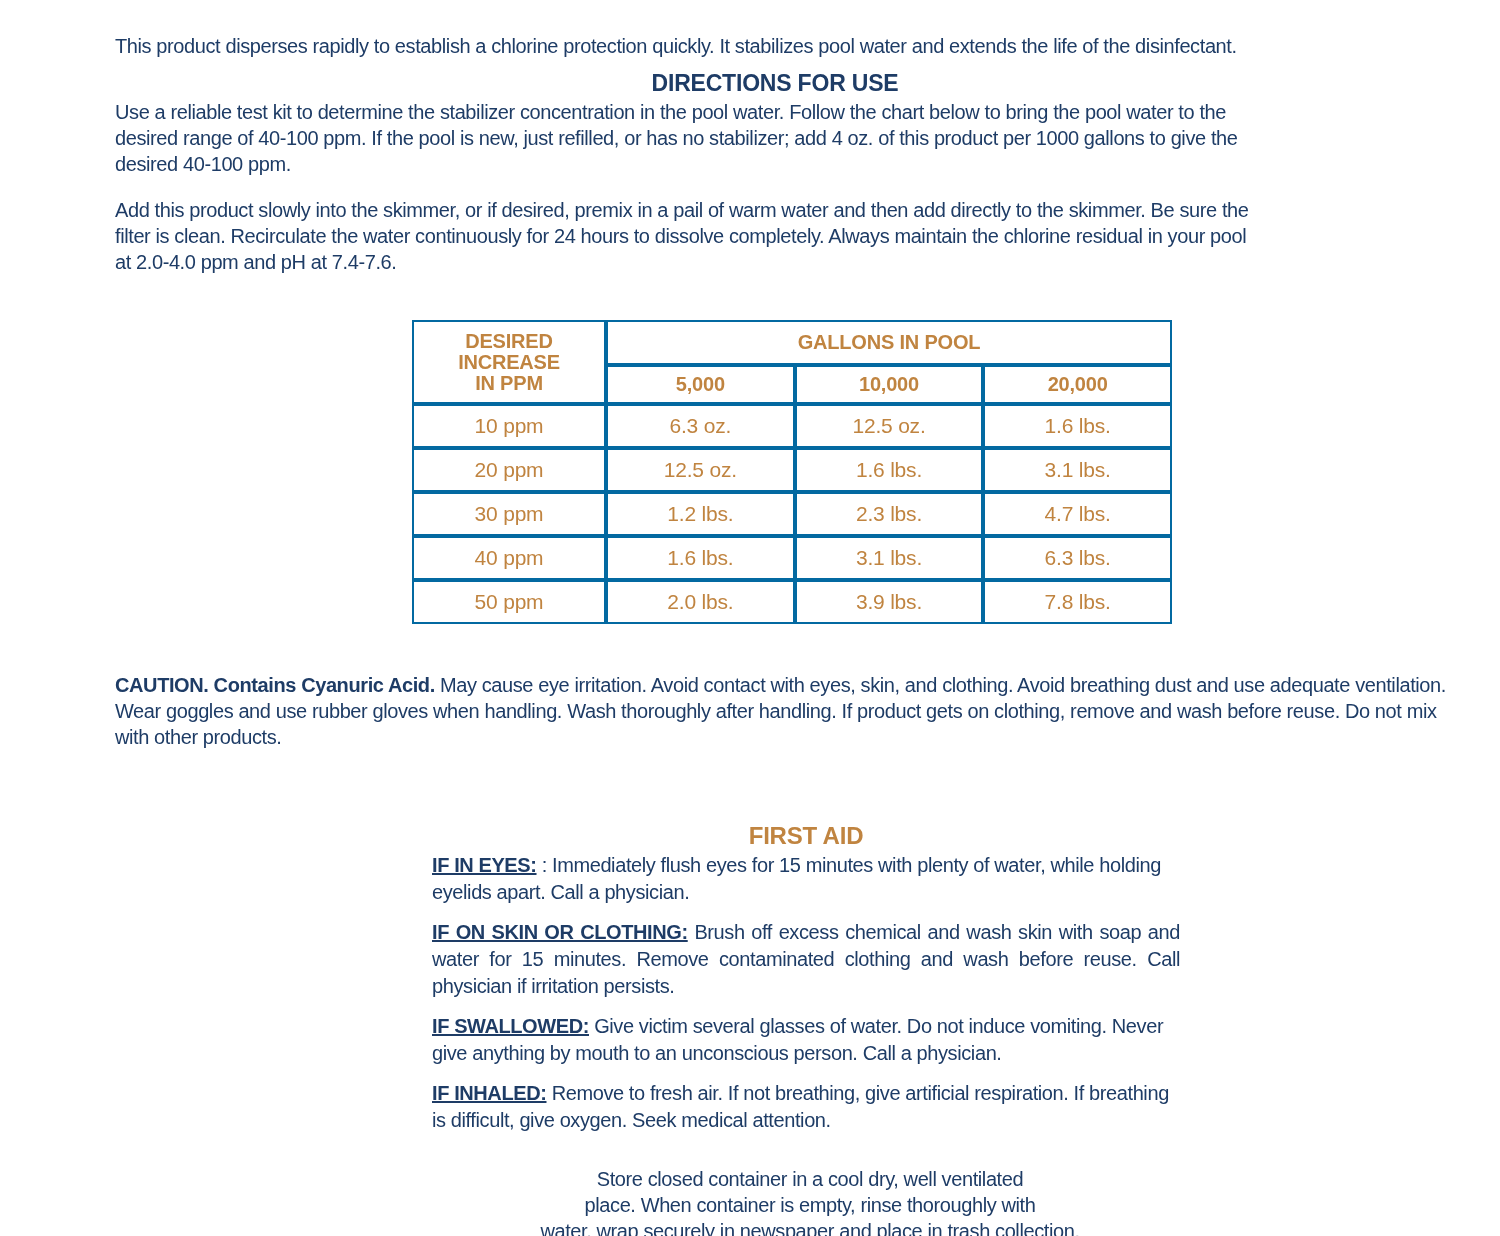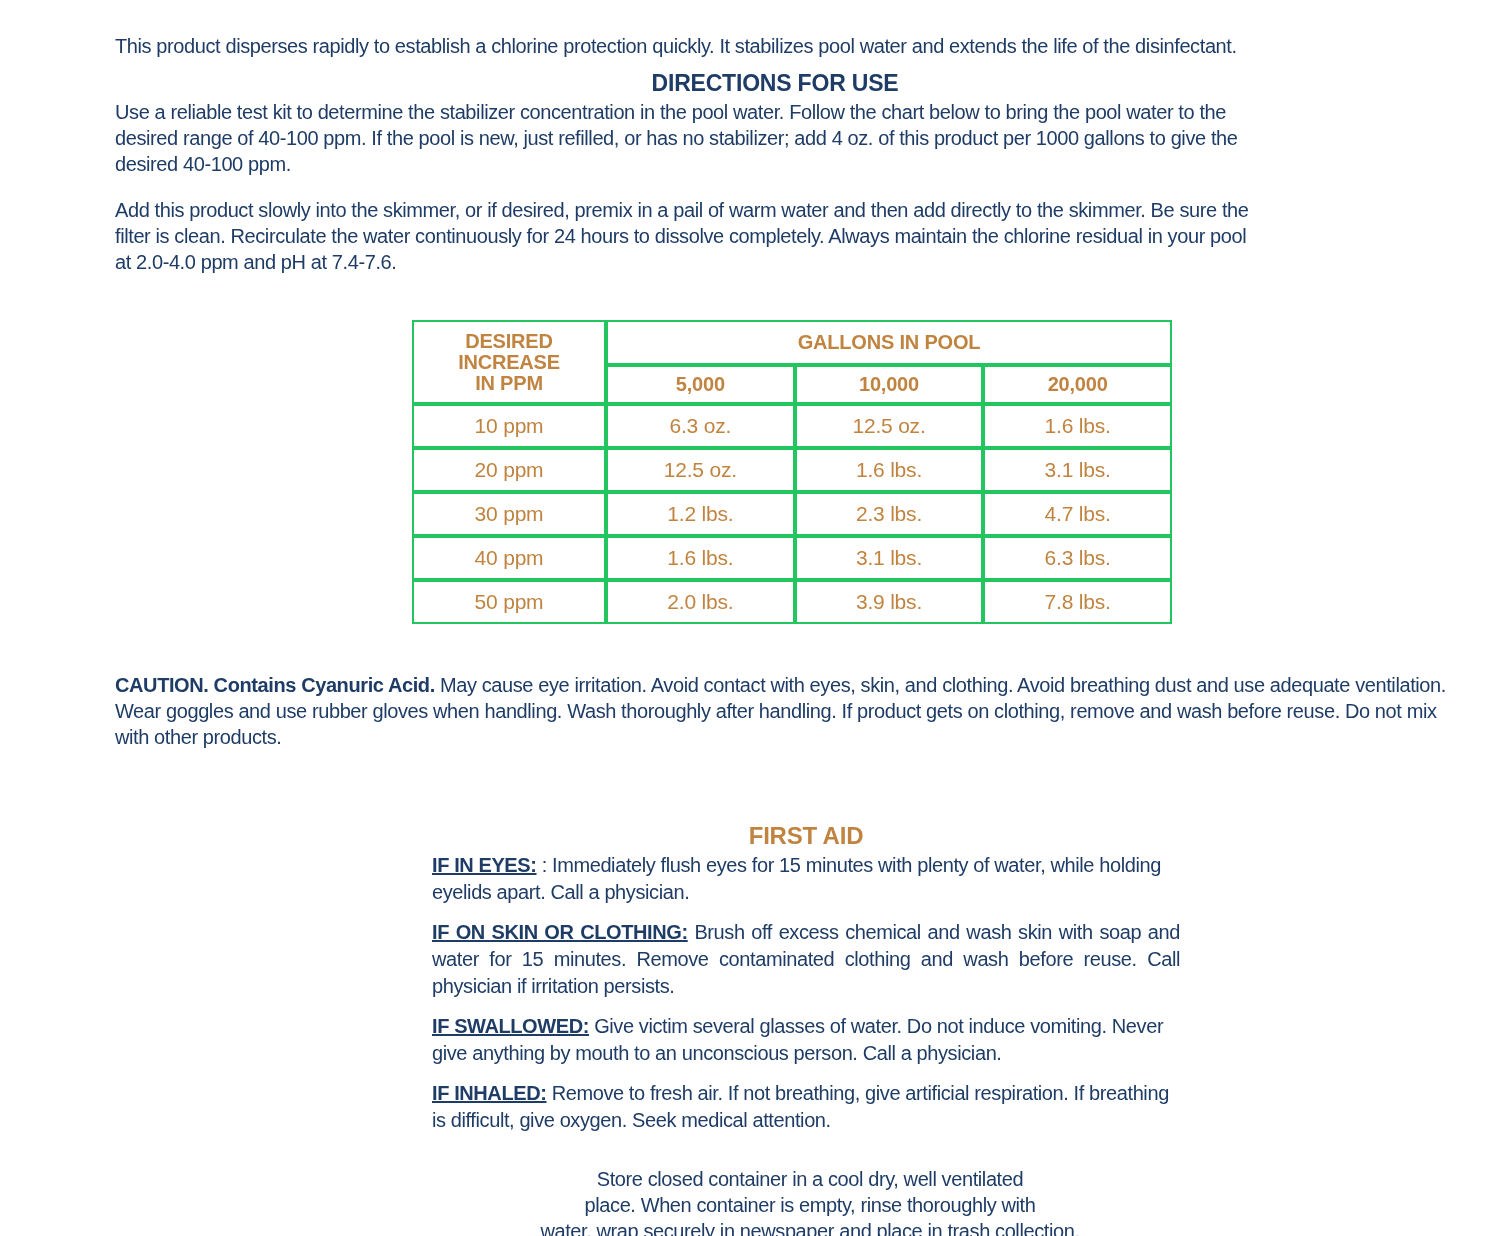--- a/index.html
+++ b/index.html
@@ -40,7 +40,7 @@
     width:760px;table-layout:fixed;
   }
   table.stab td, table.stab th{
-    border:2px solid #22c55e;
+    border:2px solid #0369a1;
     text-align:center;vertical-align:middle;
     color:#c08440;
     background:#ffffff;

